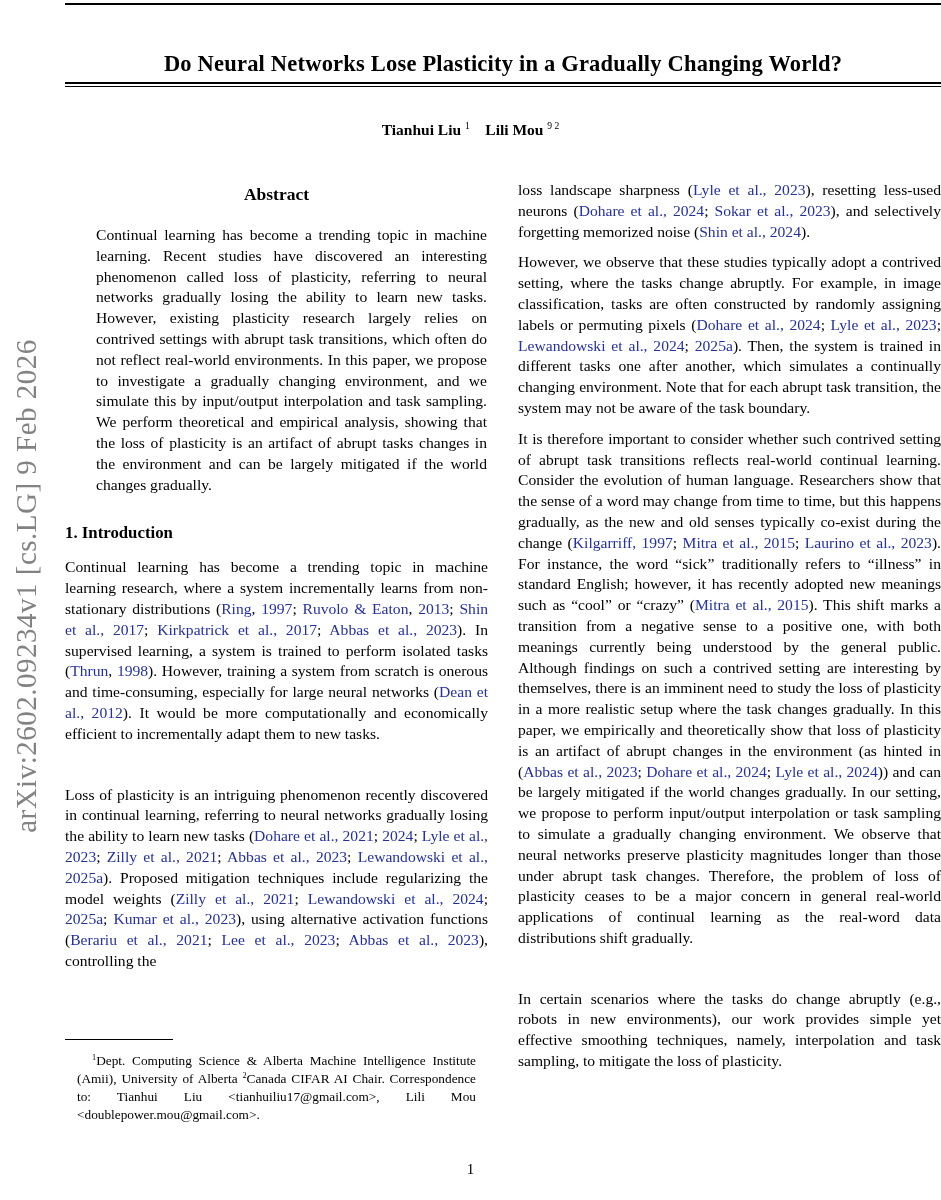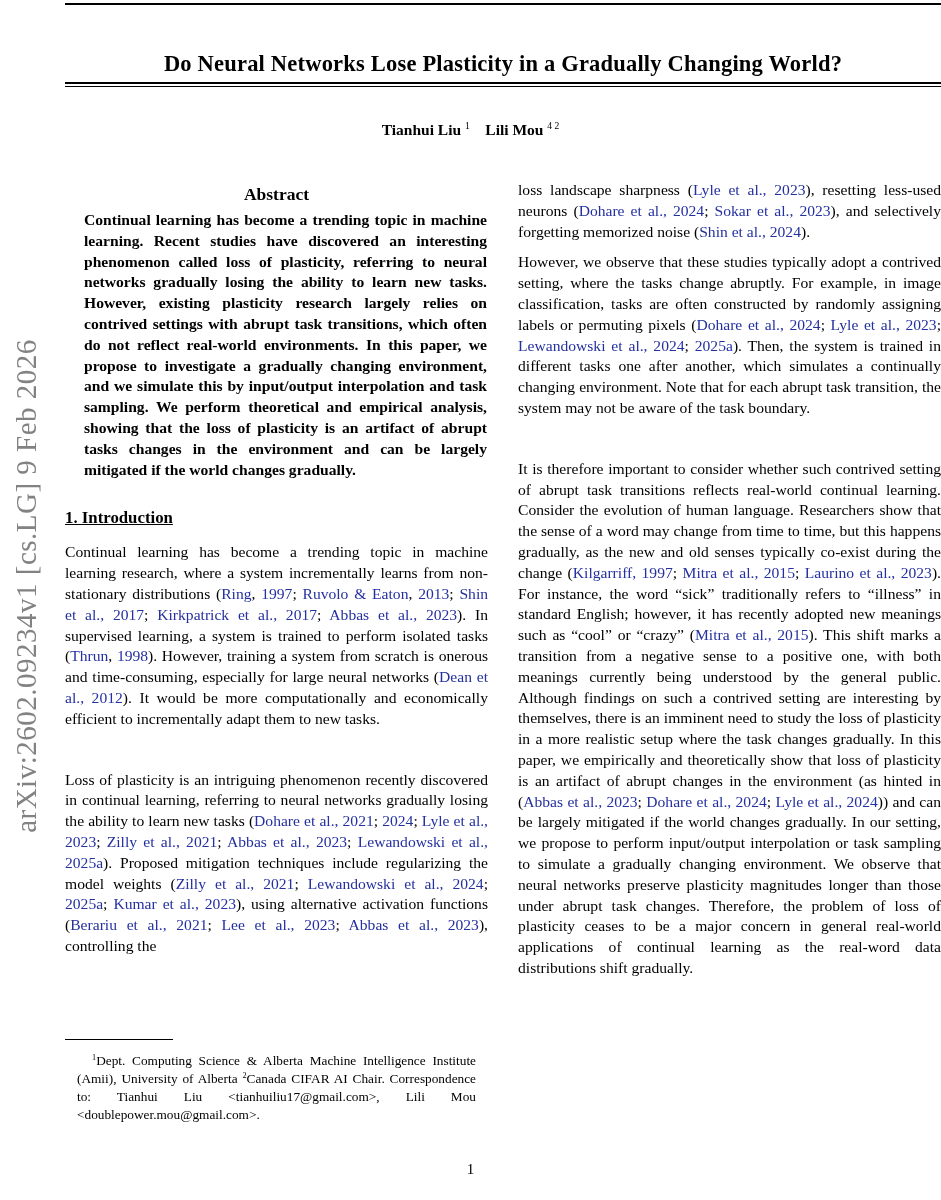--- a/index.html
+++ b/index.html
@@ -55,7 +55,7 @@
 
   <div class="rule-double"></div>
 
-  <div class="authors">Tianhui Liu <sup>1</sup>  Lili Mou <sup>4 2</sup></div>
+  <div class="authors">Tianhui Liu <sup>1</sup>  Lili Mou <sup>9 2</sup></div>
 
   <div class="arxiv-banner">arXiv:2602.09234v1  [cs.LG]  9 Feb 2026</div>
 

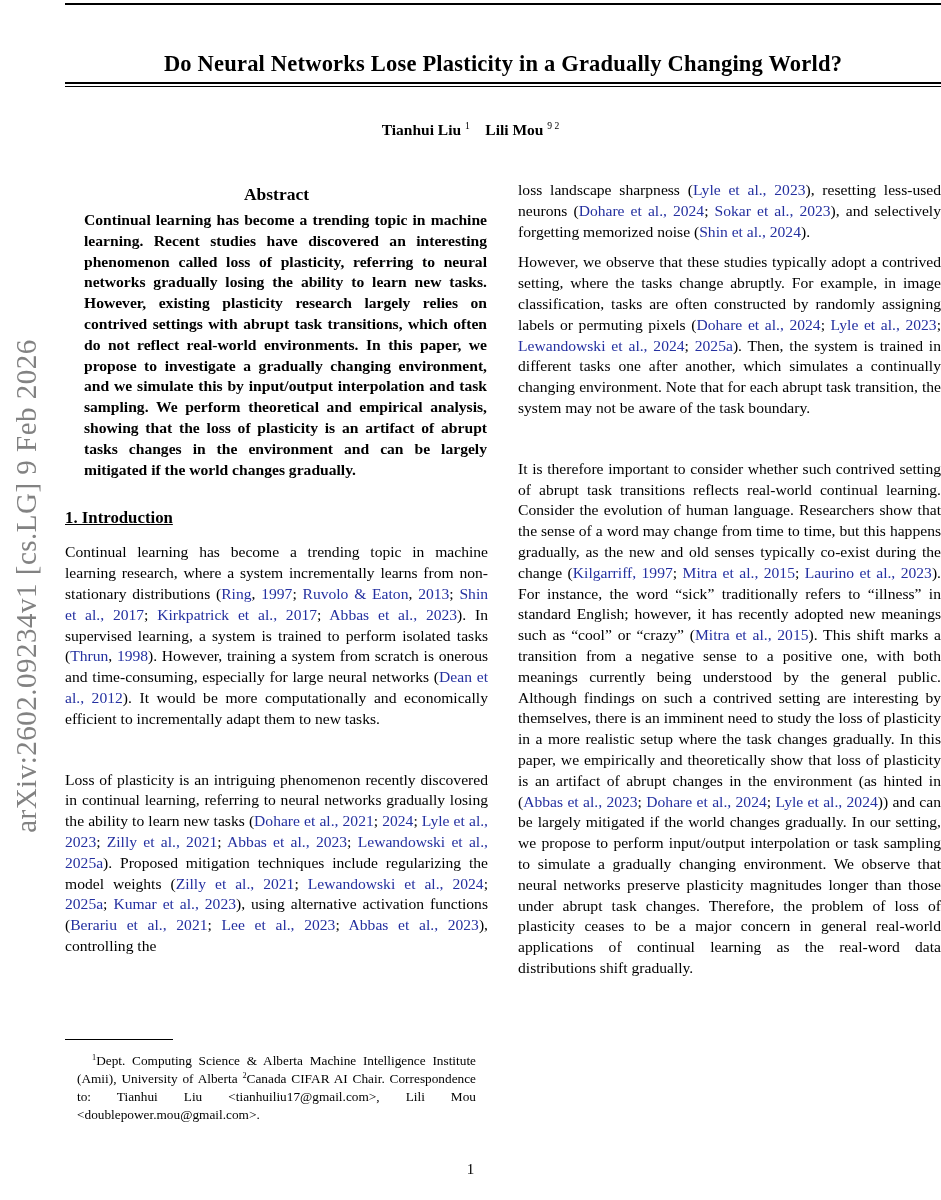--- a/index.html
+++ b/index.html
@@ -29,7 +29,7 @@
   .col-left { left:65px; }
   .col-right { left:518px; }
   .abstract-heading { text-align:center; font-size:17.5px; font-weight:bold;
-    margin:3px 0 5px 0; line-height:22px; }
+    margin:3px 0 20px 0; line-height:22px; }
   .abstract-body { margin:0 1px 0 19px;font-weight:bold; }
   .section-heading { font-size:16.8px; font-weight:bold; text-align:left;
     margin:27px 0 13px 0; line-height:22px;text-decoration:underline; }

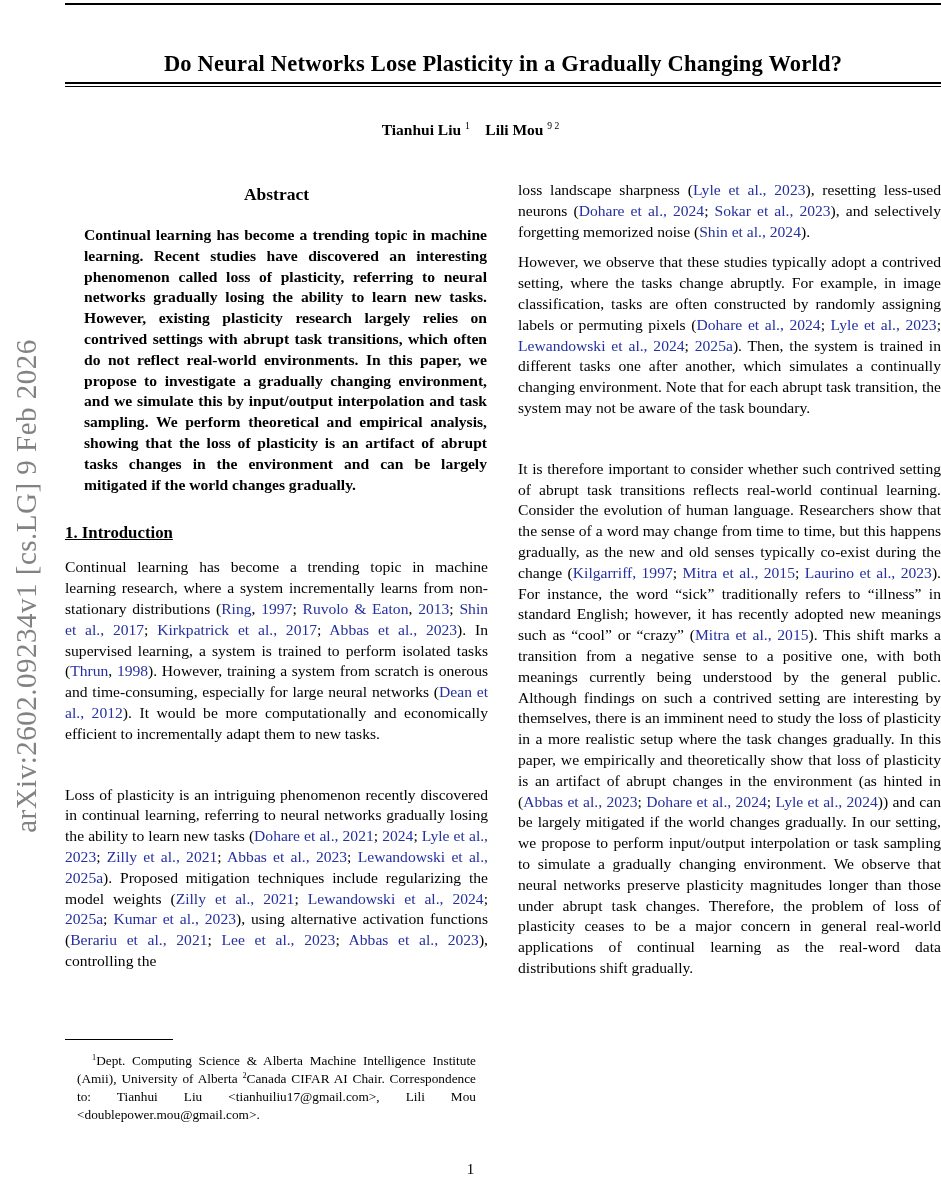--- a/index.html
+++ b/index.html
@@ -30,7 +30,7 @@
   .col-right { left:518px; }
   .abstract-heading { text-align:center; font-size:17.5px; font-weight:bold;
     margin:3px 0 20px 0; line-height:22px; }
-  .abstract-body { margin:0 1px 0 19px;font-weight:bold; }
+  .abstract-body { margin:0 1px 0 31px; }
   .section-heading { font-size:16.8px; font-weight:bold; text-align:left;
     margin:27px 0 13px 0; line-height:22px;text-decoration:underline; }
   .para { margin:0 0 10px 0;font-family:Liberation Serif, serif; }

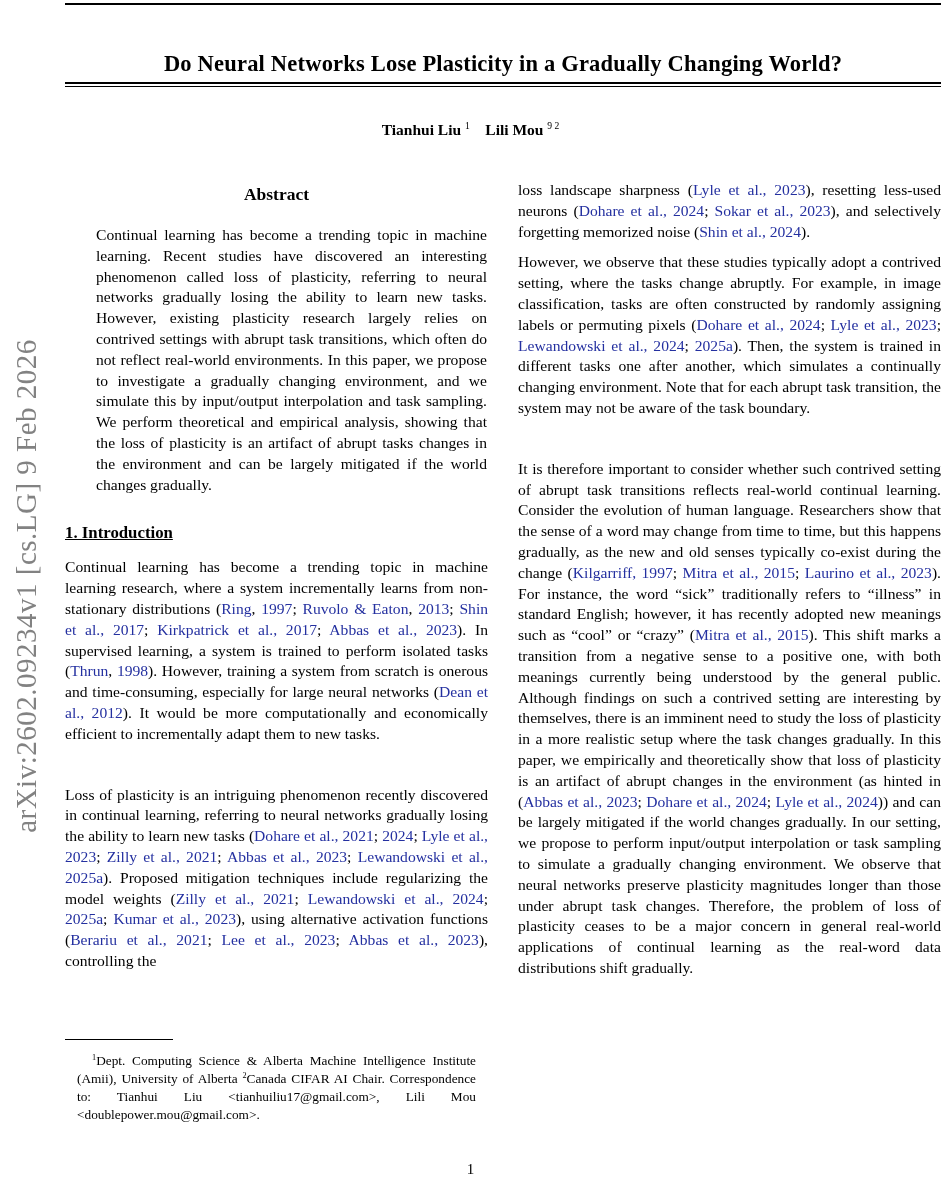--- a/index.html
+++ b/index.html
@@ -32,7 +32,7 @@
     margin:3px 0 20px 0; line-height:22px; }
   .abstract-body { margin:0 1px 0 31px; }
   .section-heading { font-size:16.8px; font-weight:bold; text-align:left;
-    margin:27px 0 13px 0; line-height:22px;text-decoration:underline; }
+    margin:27px 0 13px 0; line-height:22px; }
   .para { margin:0 0 10px 0;font-family:Liberation Serif, serif; }
   .para:last-child { margin-bottom:0;margin-top:40px; }
   .cite { color:var(--cite-blue,#2430a0); }

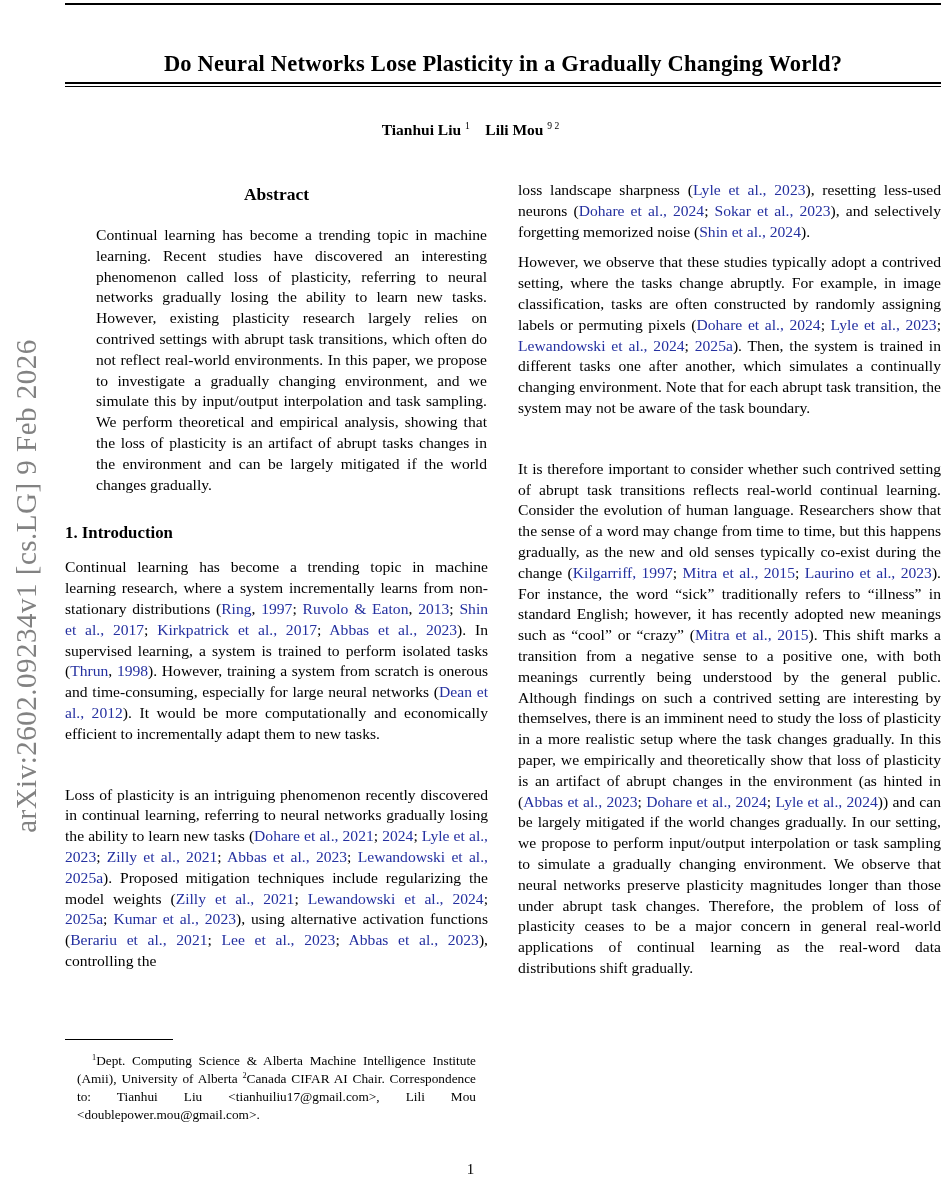--- a/index.html
+++ b/index.html
@@ -74,6 +74,7 @@
         <p class="para">loss landscape sharpness (<span class="cite">Lyle et al., 2023</span>), resetting less-used neurons (<span class="cite">Dohare et al., 2024</span>; <span class="cite">Sokar et al., 2023</span>), and selectively forgetting memorized noise (<span class="cite">Shin et al., 2024</span>).</p>
         <p class="para">However, we observe that these studies typically adopt a contrived setting, where the tasks change abruptly. For example, in image classification, tasks are often constructed by randomly assigning labels or permuting pixels (<span class="cite">Dohare et al., 2024</span>; <span class="cite">Lyle et al., 2023</span>; <span class="cite">Lewandowski et al., 2024</span>; <span class="cite">2025a</span>). Then, the system is trained in different tasks one after another, which simulates a continually changing environment. Note that for each abrupt task transition, the system may not be aware of the task boundary.</p>
         <p class="para">It is therefore important to consider whether such contrived setting of abrupt task transitions reflects real-world continual learning. Consider the evolution of human language. Researchers show that the sense of a word may change from time to time, but this happens gradually, as the new and old senses typically co-exist during the change (<span class="cite">Kilgarriff, 1997</span>; <span class="cite">Mitra et al., 2015</span>; <span class="cite">Laurino et al., 2023</span>). For instance, the word “sick” traditionally refers to “illness” in standard English; however, it has recently adopted new meanings such as “cool” or “crazy” (<span class="cite">Mitra et al., 2015</span>). This shift marks a transition from a negative sense to a positive one, with both meanings currently being understood by the general public. Although findings on such a contrived setting are interesting by themselves, there is an imminent need to study the loss of plasticity in a more realistic setup where the task changes gradually. In this paper, we empirically and theoretically show that loss of plasticity is an artifact of abrupt changes in the environment (as hinted in (<span class="cite">Abbas et al., 2023</span>; <span class="cite">Dohare et al., 2024</span>; <span class="cite">Lyle et al., 2024</span>)) and can be largely mitigated if the world changes gradually. In our setting, we propose to perform input/output interpolation or task sampling to simulate a gradually changing environment. We observe that neural networks preserve plasticity magnitudes longer than those under abrupt task changes. Therefore, the problem of loss of plasticity ceases to be a major concern in general real-world applications of continual learning as the real-word data distributions shift gradually.</p>
+        <p class="para">In certain scenarios where the tasks do change abruptly (e.g., robots in new environments), our work provides simple yet effective smoothing techniques, namely, interpolation and task sampling, to mitigate the loss of plasticity.</p>
       </div>
   </div>
 

